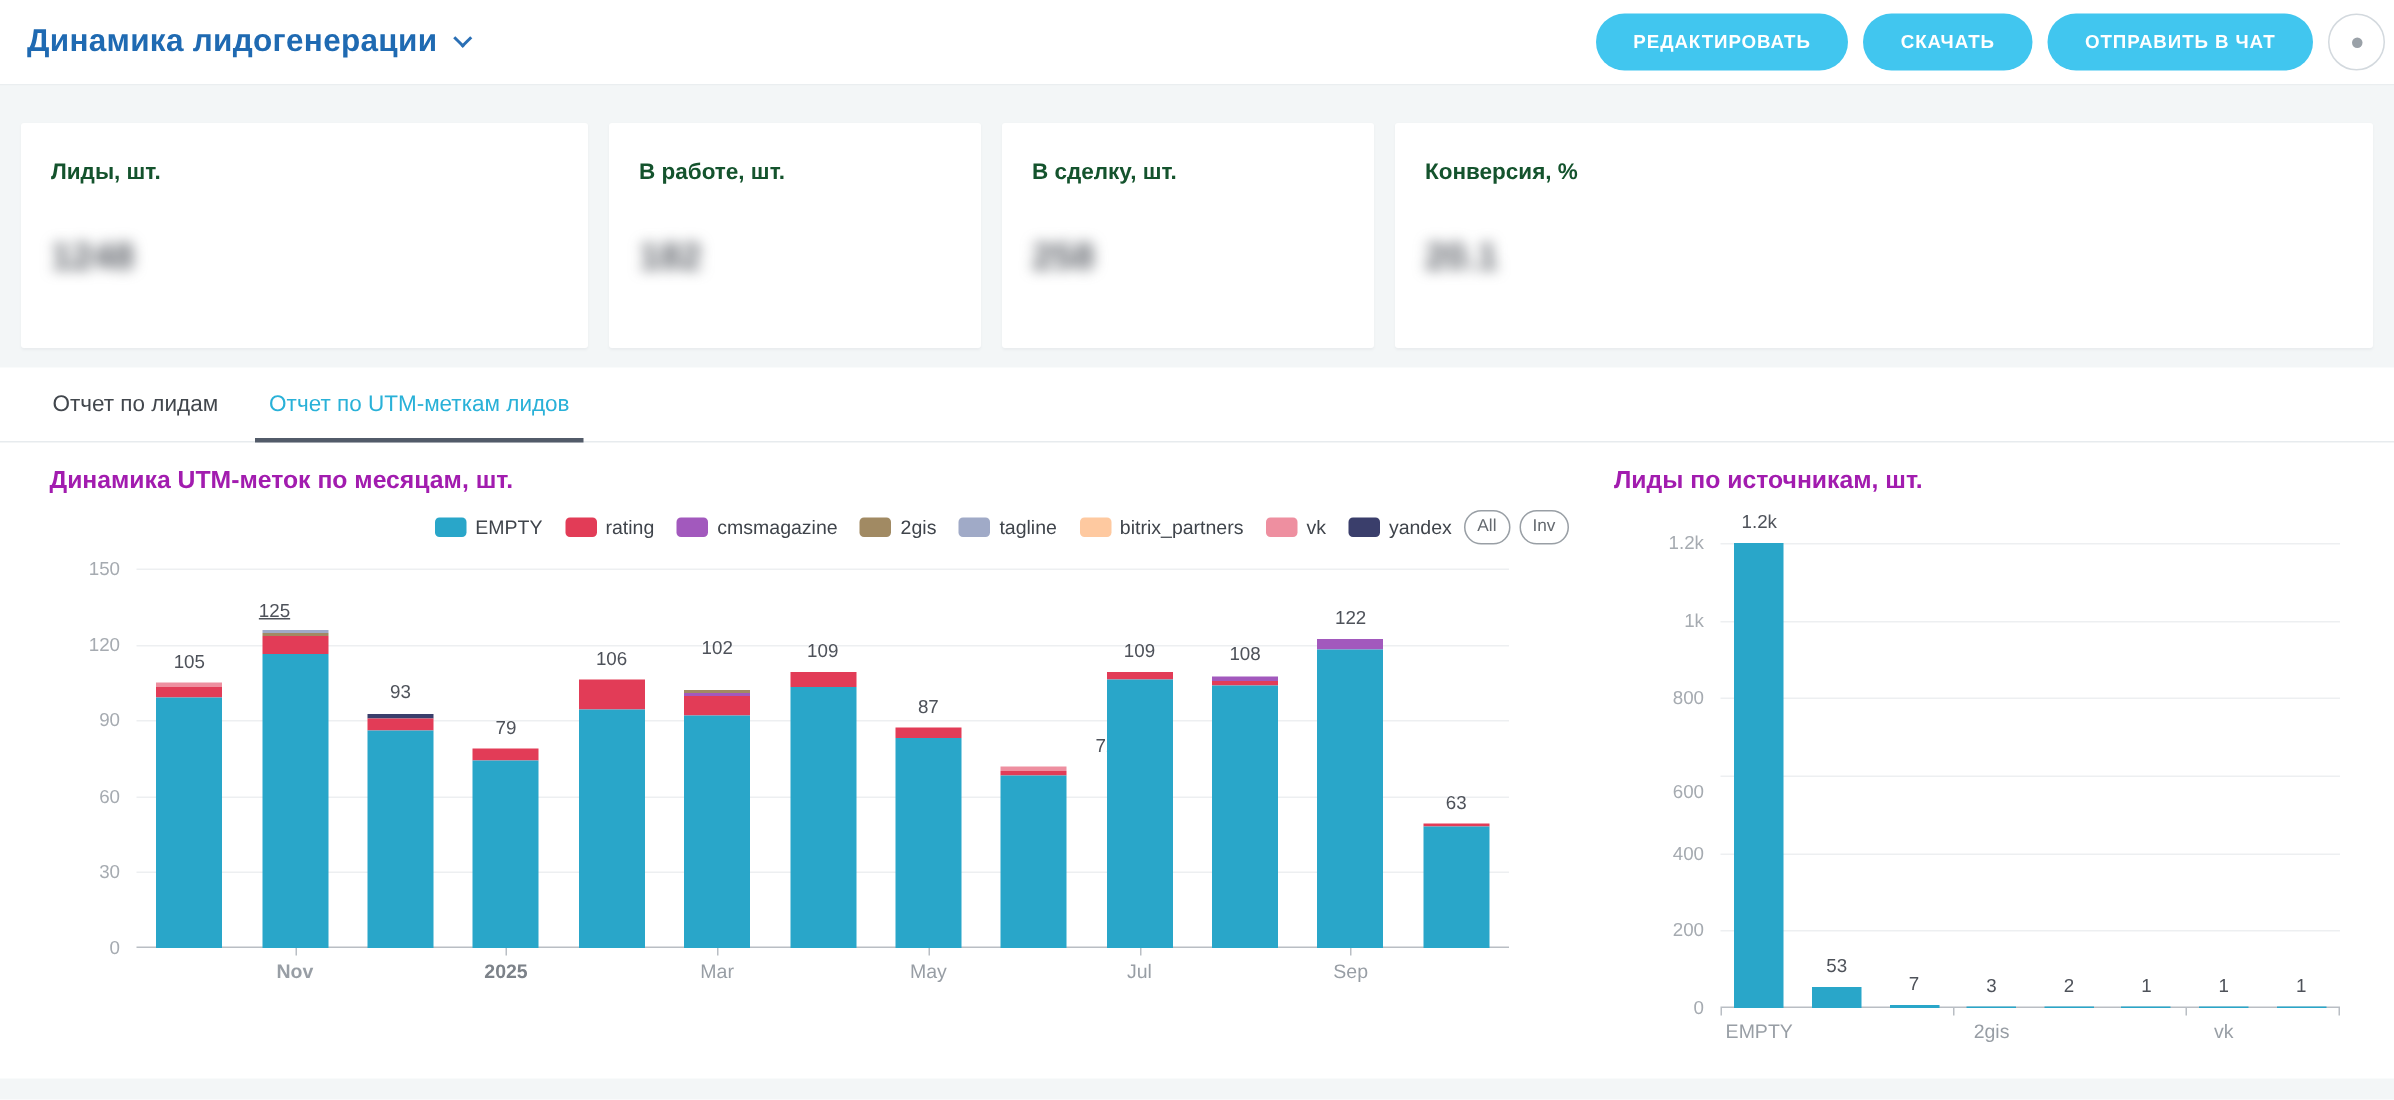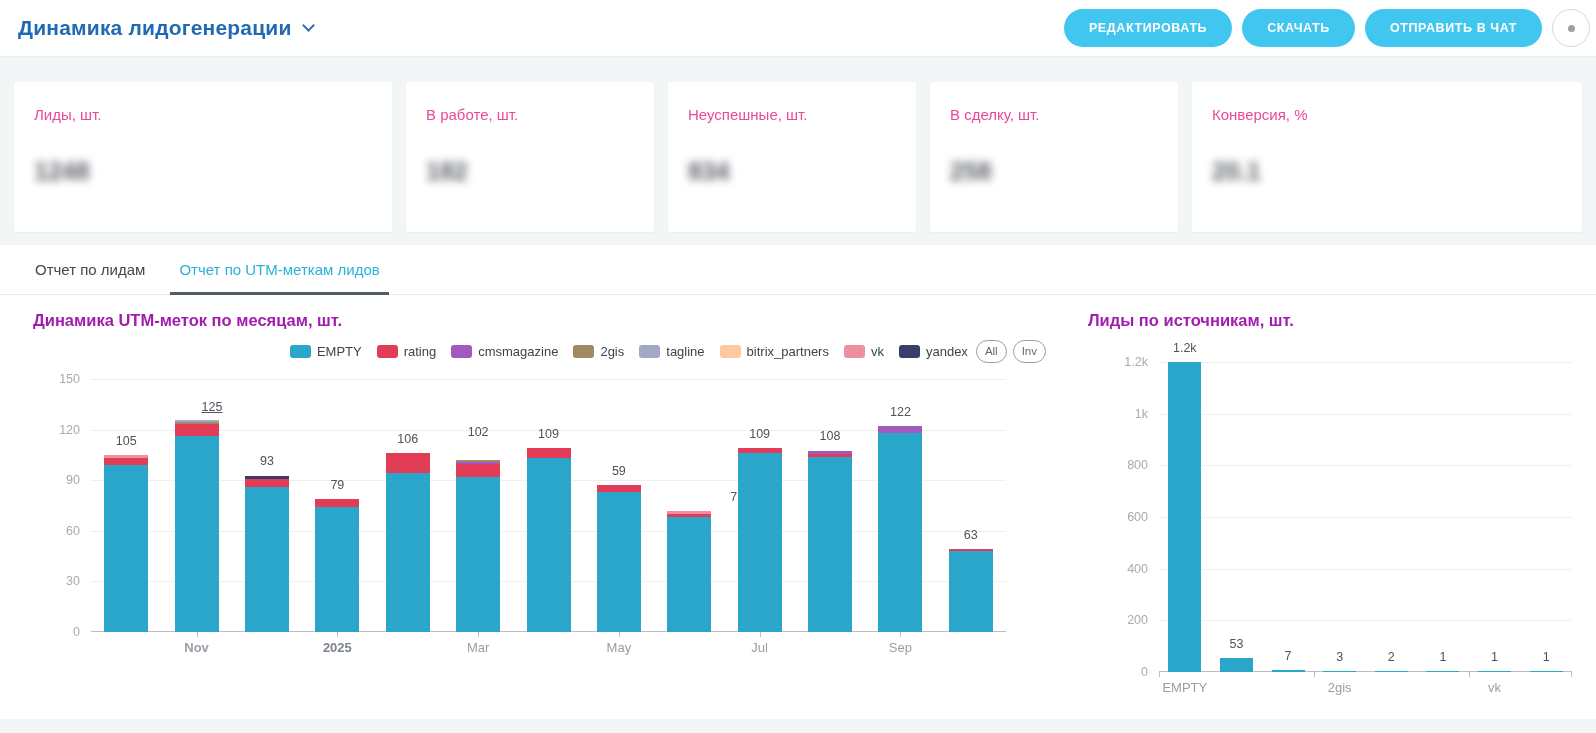--- a/index.html
+++ b/index.html
@@ -16,7 +16,7 @@
 .cards{display:flex;gap:14px;margin:25px 14px 13px 14px;height:150px}
 .kpi-card{background:#fff;border-radius:2px;padding:24px 20px;box-shadow:0 1px 2px rgba(50,60,70,.05)}
 .kpi-card.w1{width:378px}.kpi-card.w2{width:248px}.kpi-card.w5{flex:1}
-.kpi-label{font-size:15px;color:#ec4899;font-weight:400}
+.kpi-label{font-size:15px;color:#14532d;font-weight:700}
 .kpi-value{margin-top:34px;font-size:25px;font-weight:700;color:#5b5f66;filter:blur(4.5px);width:max-content}
 .panel{background:#fff;height:474px}
 .tabs{display:flex;gap:30px;padding:0 33px;border-bottom:1px solid #e7ebee;height:50px;align-items:stretch}

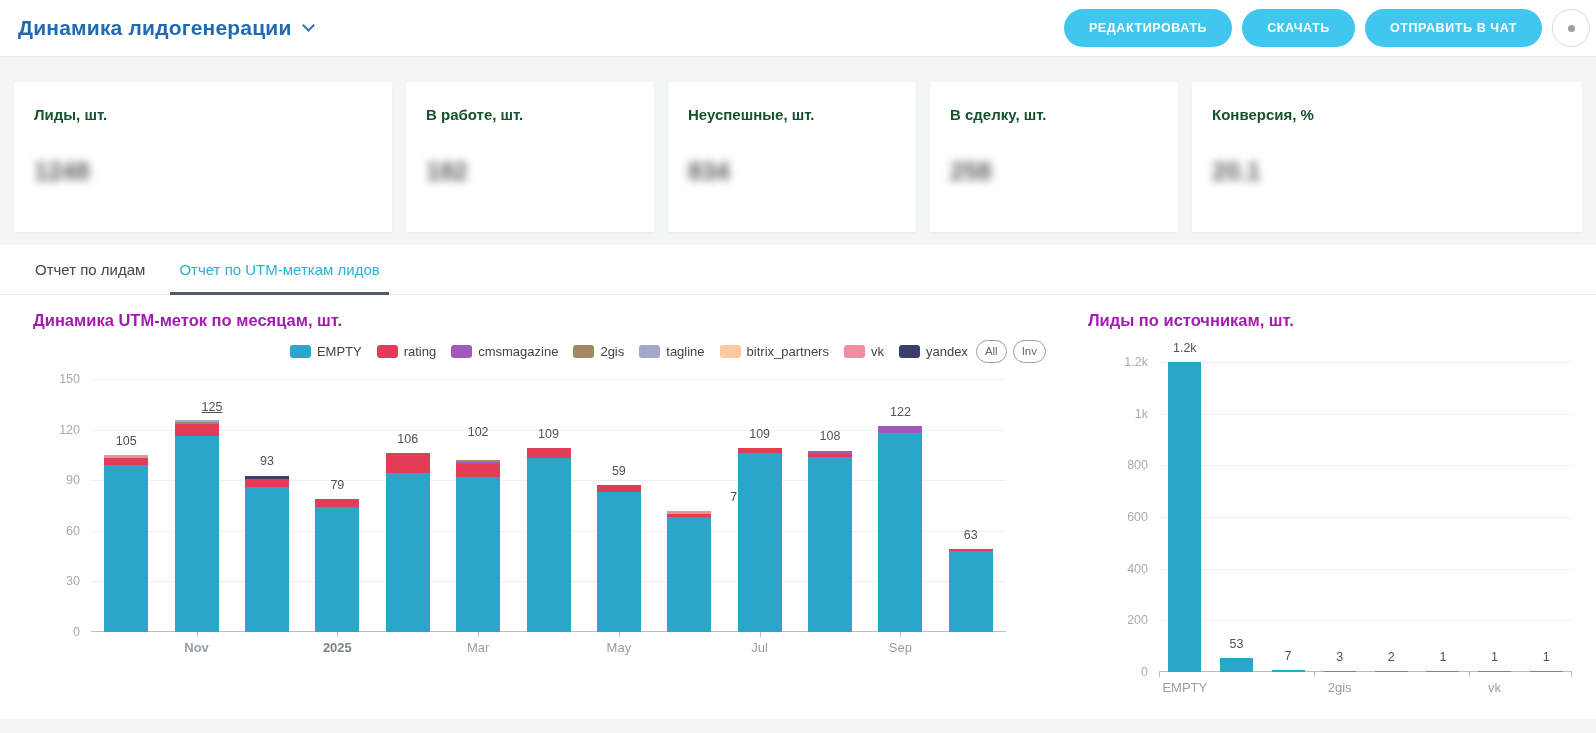--- a/index.html
+++ b/index.html
@@ -73,10 +73,6 @@
       <div class="kpi-value">182</div>
     </div>
     <div class="kpi-card w2">
-      <div class="kpi-label">Неуспешные, шт.</div>
-      <div class="kpi-value">834</div>
-    </div>
-    <div class="kpi-card w2">
       <div class="kpi-label">В сделку, шт.</div>
       <div class="kpi-value">258</div>
     </div>

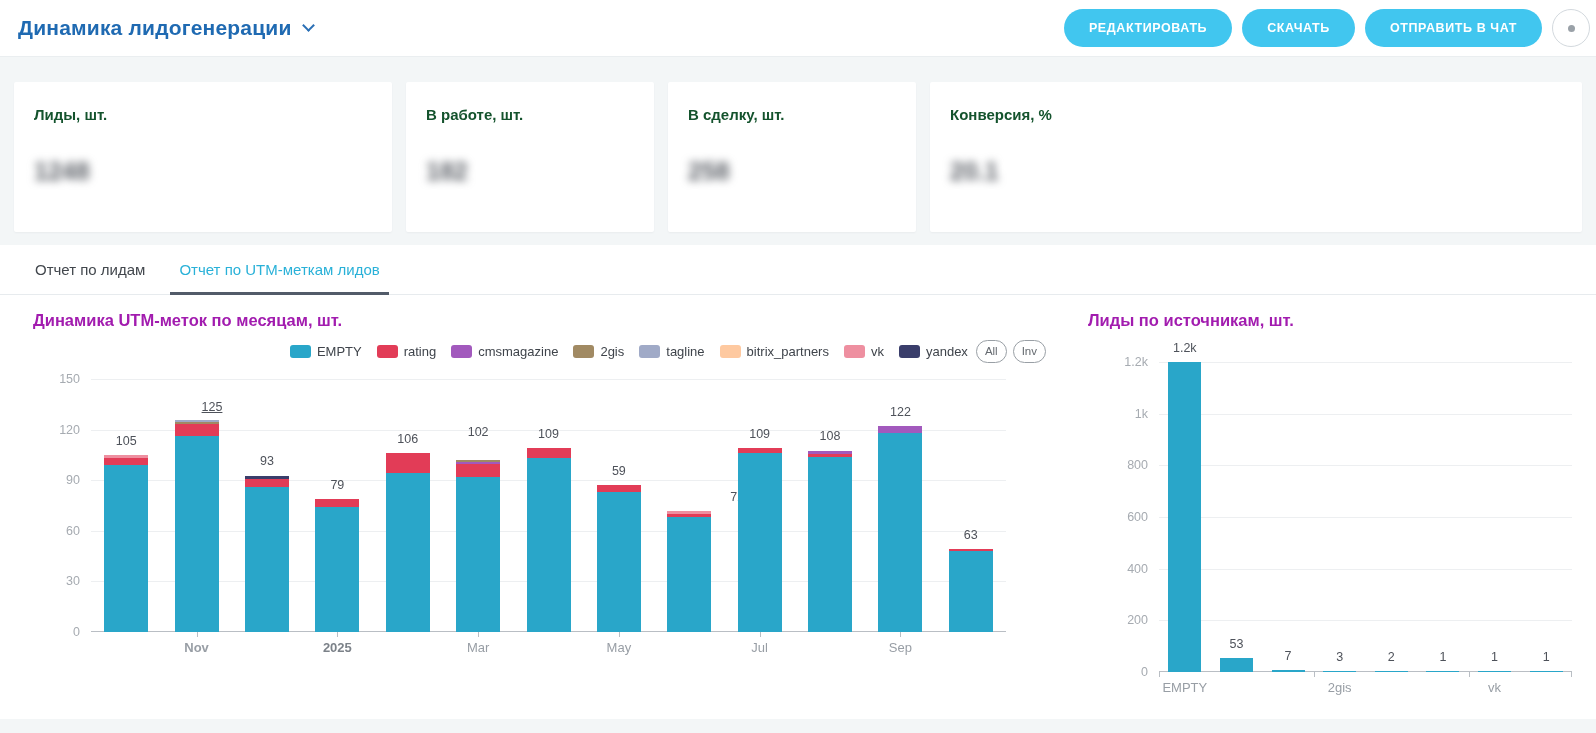--- a/index.html
+++ b/index.html
@@ -25,7 +25,7 @@
 .tab.active::after{content:"";position:absolute;left:-7px;right:-7px;bottom:-1px;height:3px;background:#525b69}
 .charts{display:flex;padding:16px 0 0 33px}
 .left-col{width:1013px;flex:none}
-.right-col{margin-left:42px;width:484px;flex:none}
+.right-col{margin-left:30px;width:484px;flex:none}
 .chart-title{font-size:16.5px;font-weight:700;color:#a21caf;height:22px;white-space:nowrap}
 .legend{display:flex;align-items:center;justify-content:flex-end;gap:15px;height:24px;margin-top:6px}
 .legend-item{display:flex;align-items:center;gap:6px;font-size:13px;color:#3f444b;cursor:pointer;white-space:nowrap}

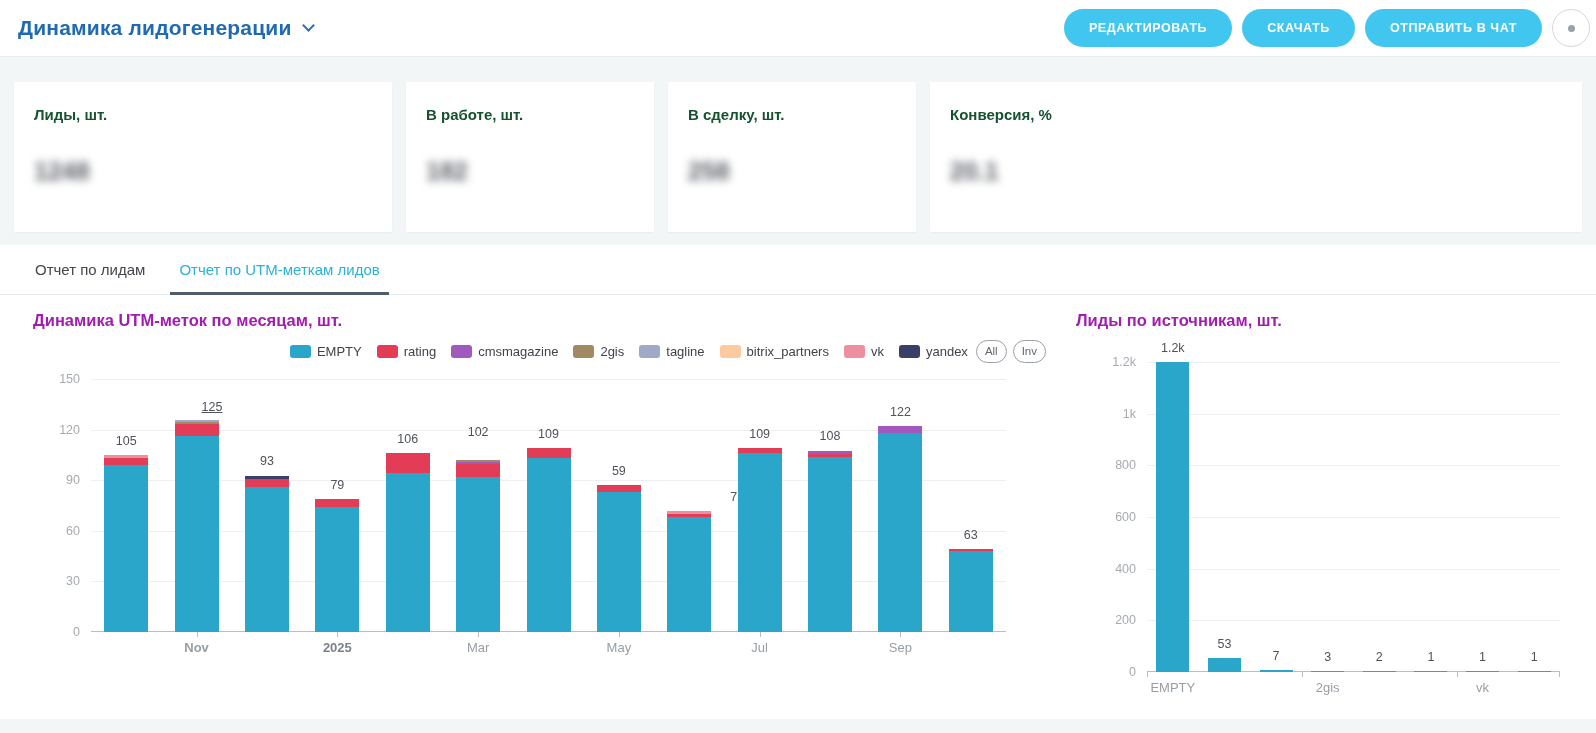--- a/index.html
+++ b/index.html
@@ -151,7 +151,7 @@
             <div class="seg" style="height: 2px; background: rgb(161, 138, 99);"></div>
             <div class="seg" style="height: 2px; background: rgb(160, 170, 199);"></div>
           </div>
-          <div class="bar-total" style="left: 121px; bottom: 217.833px; text-decoration: underline;">125</div>
+          <div class="bar-total" style="left: 92px; bottom: 217.833px; text-decoration: underline;">125</div>
           <div class="bar" style="left: 153.962px; width: 44px;">
             <div class="seg" style="height: 145px; background: rgb(41, 166, 201);"></div>
             <div class="seg" style="height: 8px; background: rgb(226, 60, 87);"></div>

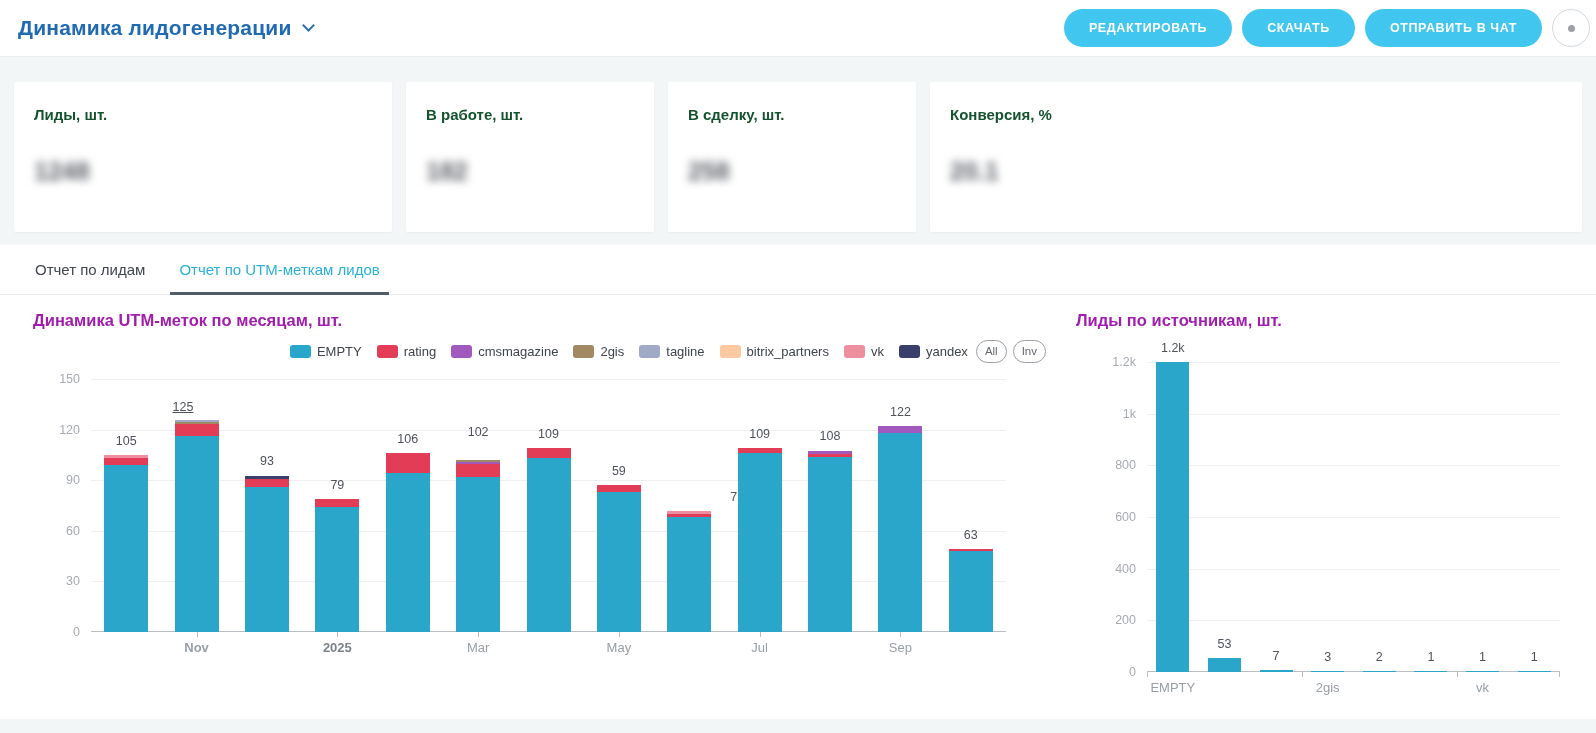--- a/index.html
+++ b/index.html
@@ -184,7 +184,7 @@
             <div class="seg" style="height: 140px; background: rgb(41, 166, 201);"></div>
             <div class="seg" style="height: 7px; background: rgb(226, 60, 87);"></div>
           </div>
-          <div class="bar-total" style="left: 527.885px; bottom: 153.74px;">59</div>
+          <div class="bar-total" style="left: 527.885px; bottom: 153.74px;">87</div>
           <div class="bar" style="left: 576.269px; width: 44px;">
             <div class="seg" style="height: 115px; background: rgb(41, 166, 201);"></div>
             <div class="seg" style="height: 3px; background: rgb(226, 60, 87);"></div>

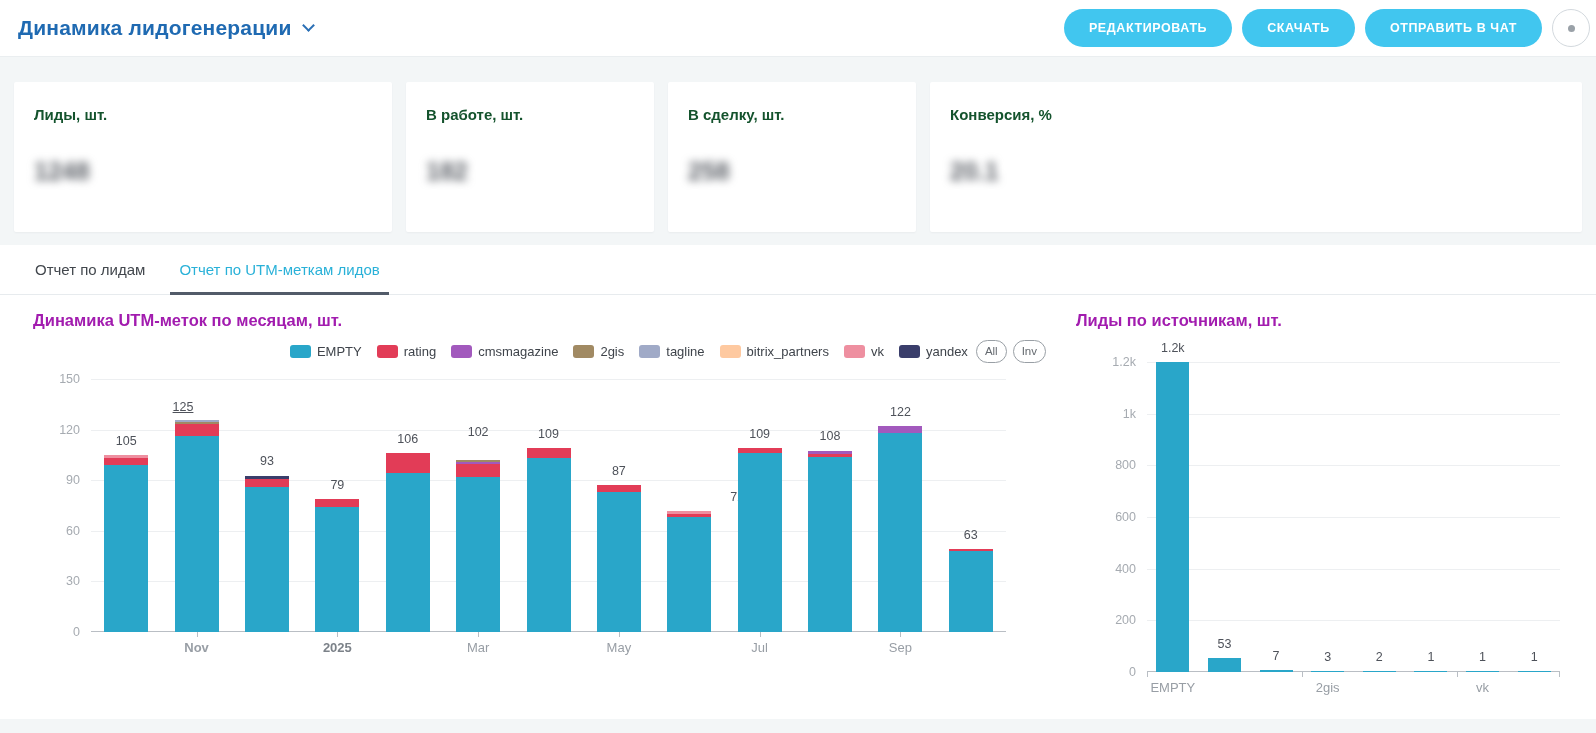--- a/index.html
+++ b/index.html
@@ -235,7 +235,7 @@
           <div class="gridline" style="bottom: 102.333px;"></div>
           <div class="ytick" style="bottom: 103.333px;">400</div>
           <div class="gridline" style="bottom: 154px;"></div>
-          <div class="ytick" style="bottom: 155px;">600</div>
+          <div class="ytick" style="bottom: 144px;">600</div>
           <div class="gridline" style="bottom: 205.667px;"></div>
           <div class="ytick" style="bottom: 206.667px;">800</div>
           <div class="gridline" style="bottom: 257.333px;"></div>

